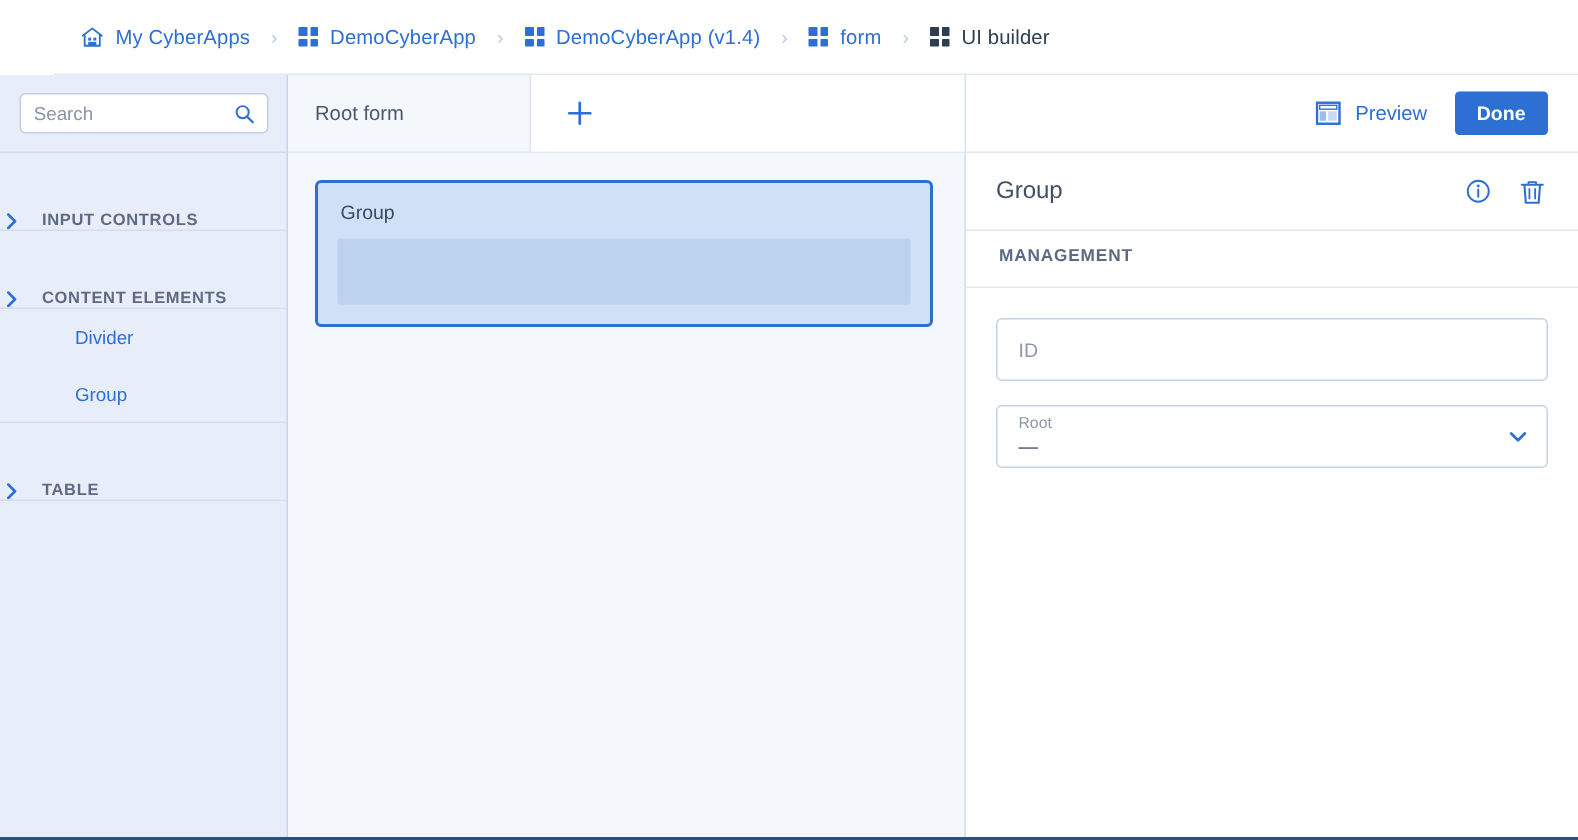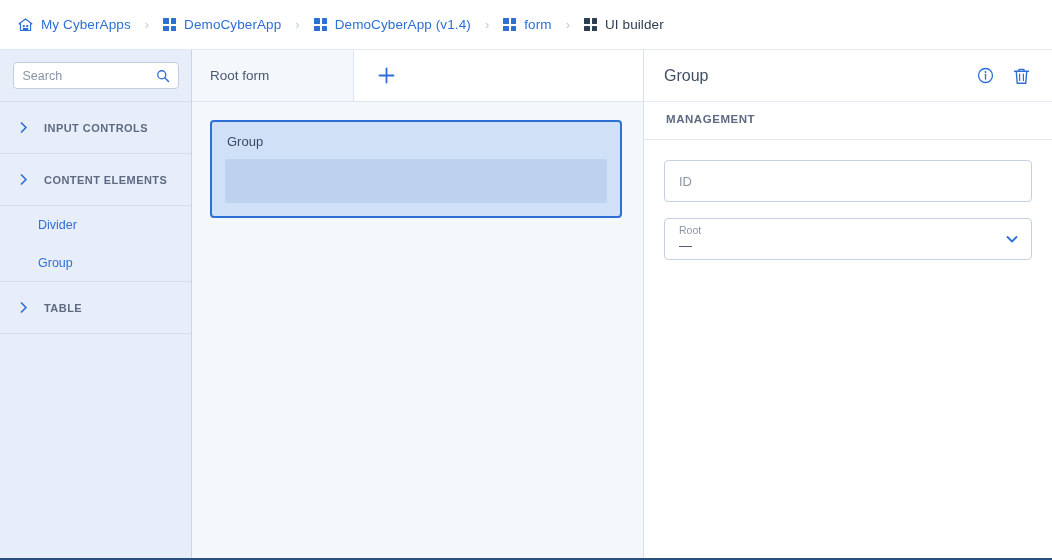--- a/index.html
+++ b/index.html
@@ -24,6 +24,7 @@
     padding-left: 18px;
     background: #ffffff;
     border-bottom: 1px solid #e4e9f0;
+    margin-left: 36px;
   }
   .crumb {
     display: flex;

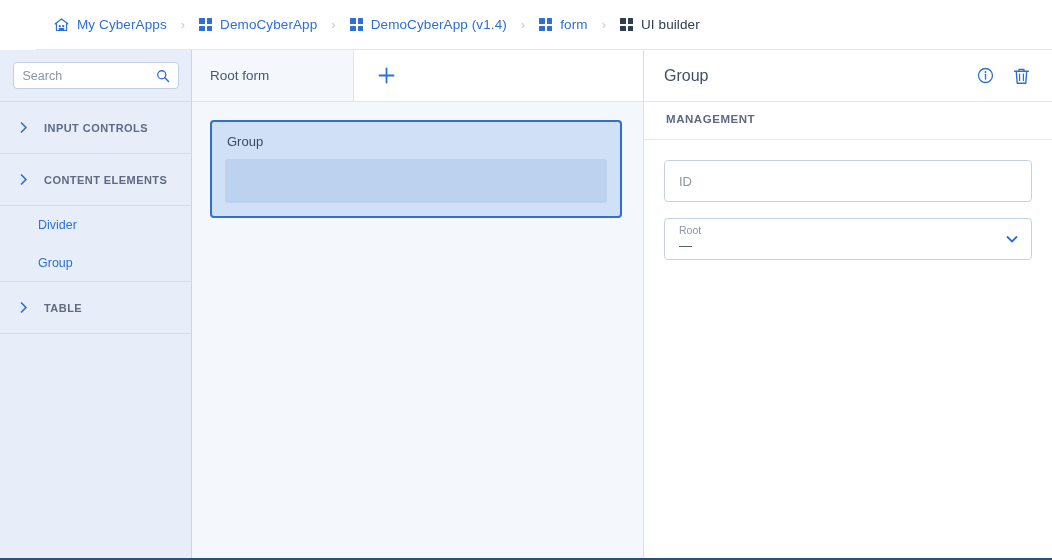--- a/index.html
+++ b/index.html
@@ -469,6 +469,18 @@
 
     <div class="rightpanel">
 
+      <div class="rp-actions">
+        <button class="preview-btn">
+          <svg width="17" height="17" viewBox="0 0 17 17">
+            <rect x="1" y="1.5" width="15" height="14" fill="none" stroke="#2e6fd4" stroke-width="1.6"></rect>
+            <rect x="2.8" y="3.2" width="11.4" height="2.6" fill="#ffffff" stroke="#2e6fd4" stroke-width="0.9"></rect>
+            <rect x="2.8" y="7.2" width="4.2" height="6.3" fill="#9dbdea"></rect>
+            <rect x="8.4" y="7.2" width="5.8" height="6.3" fill="#cadcf5"></rect>
+          </svg>
+          <span>Preview</span>
+        </button>
+        <button class="done-btn">Done</button>
+      </div>
 
       <div class="rp-header">
         <div class="rp-title">Group</div>

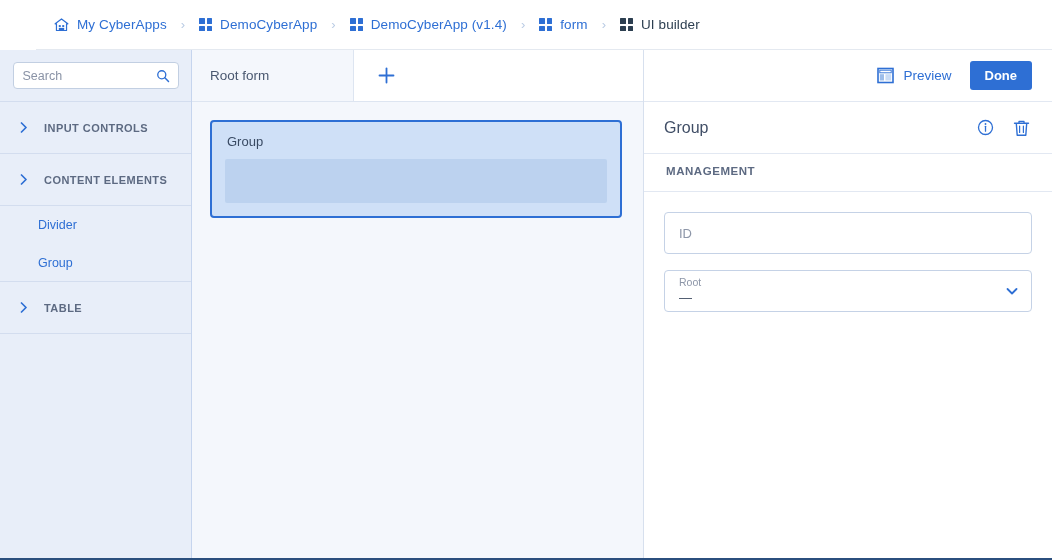--- a/index.html
+++ b/index.html
@@ -110,8 +110,8 @@
     height: 52px;
     flex: 0 0 52px;
     display: flex;
-    align-items: center;
-    padding-left: 18px;
+    align-items: flex-end;
+    padding-left: 2px;
     border-bottom: 1px solid #d3ddef;
     cursor: pointer;
   }

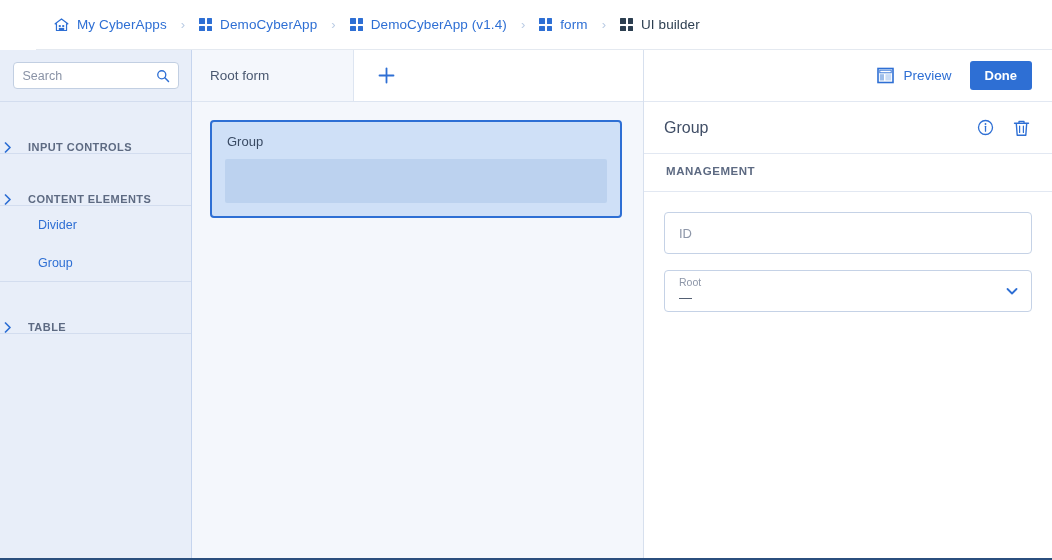--- a/index.html
+++ b/index.html
@@ -132,7 +132,7 @@
     flex: 0 0 38px;
     display: flex;
     align-items: center;
-    padding-left: 38px;
+    padding-left: 50px;
     font-size: 12.5px;
     color: #2e6fd4;
     cursor: pointer;

